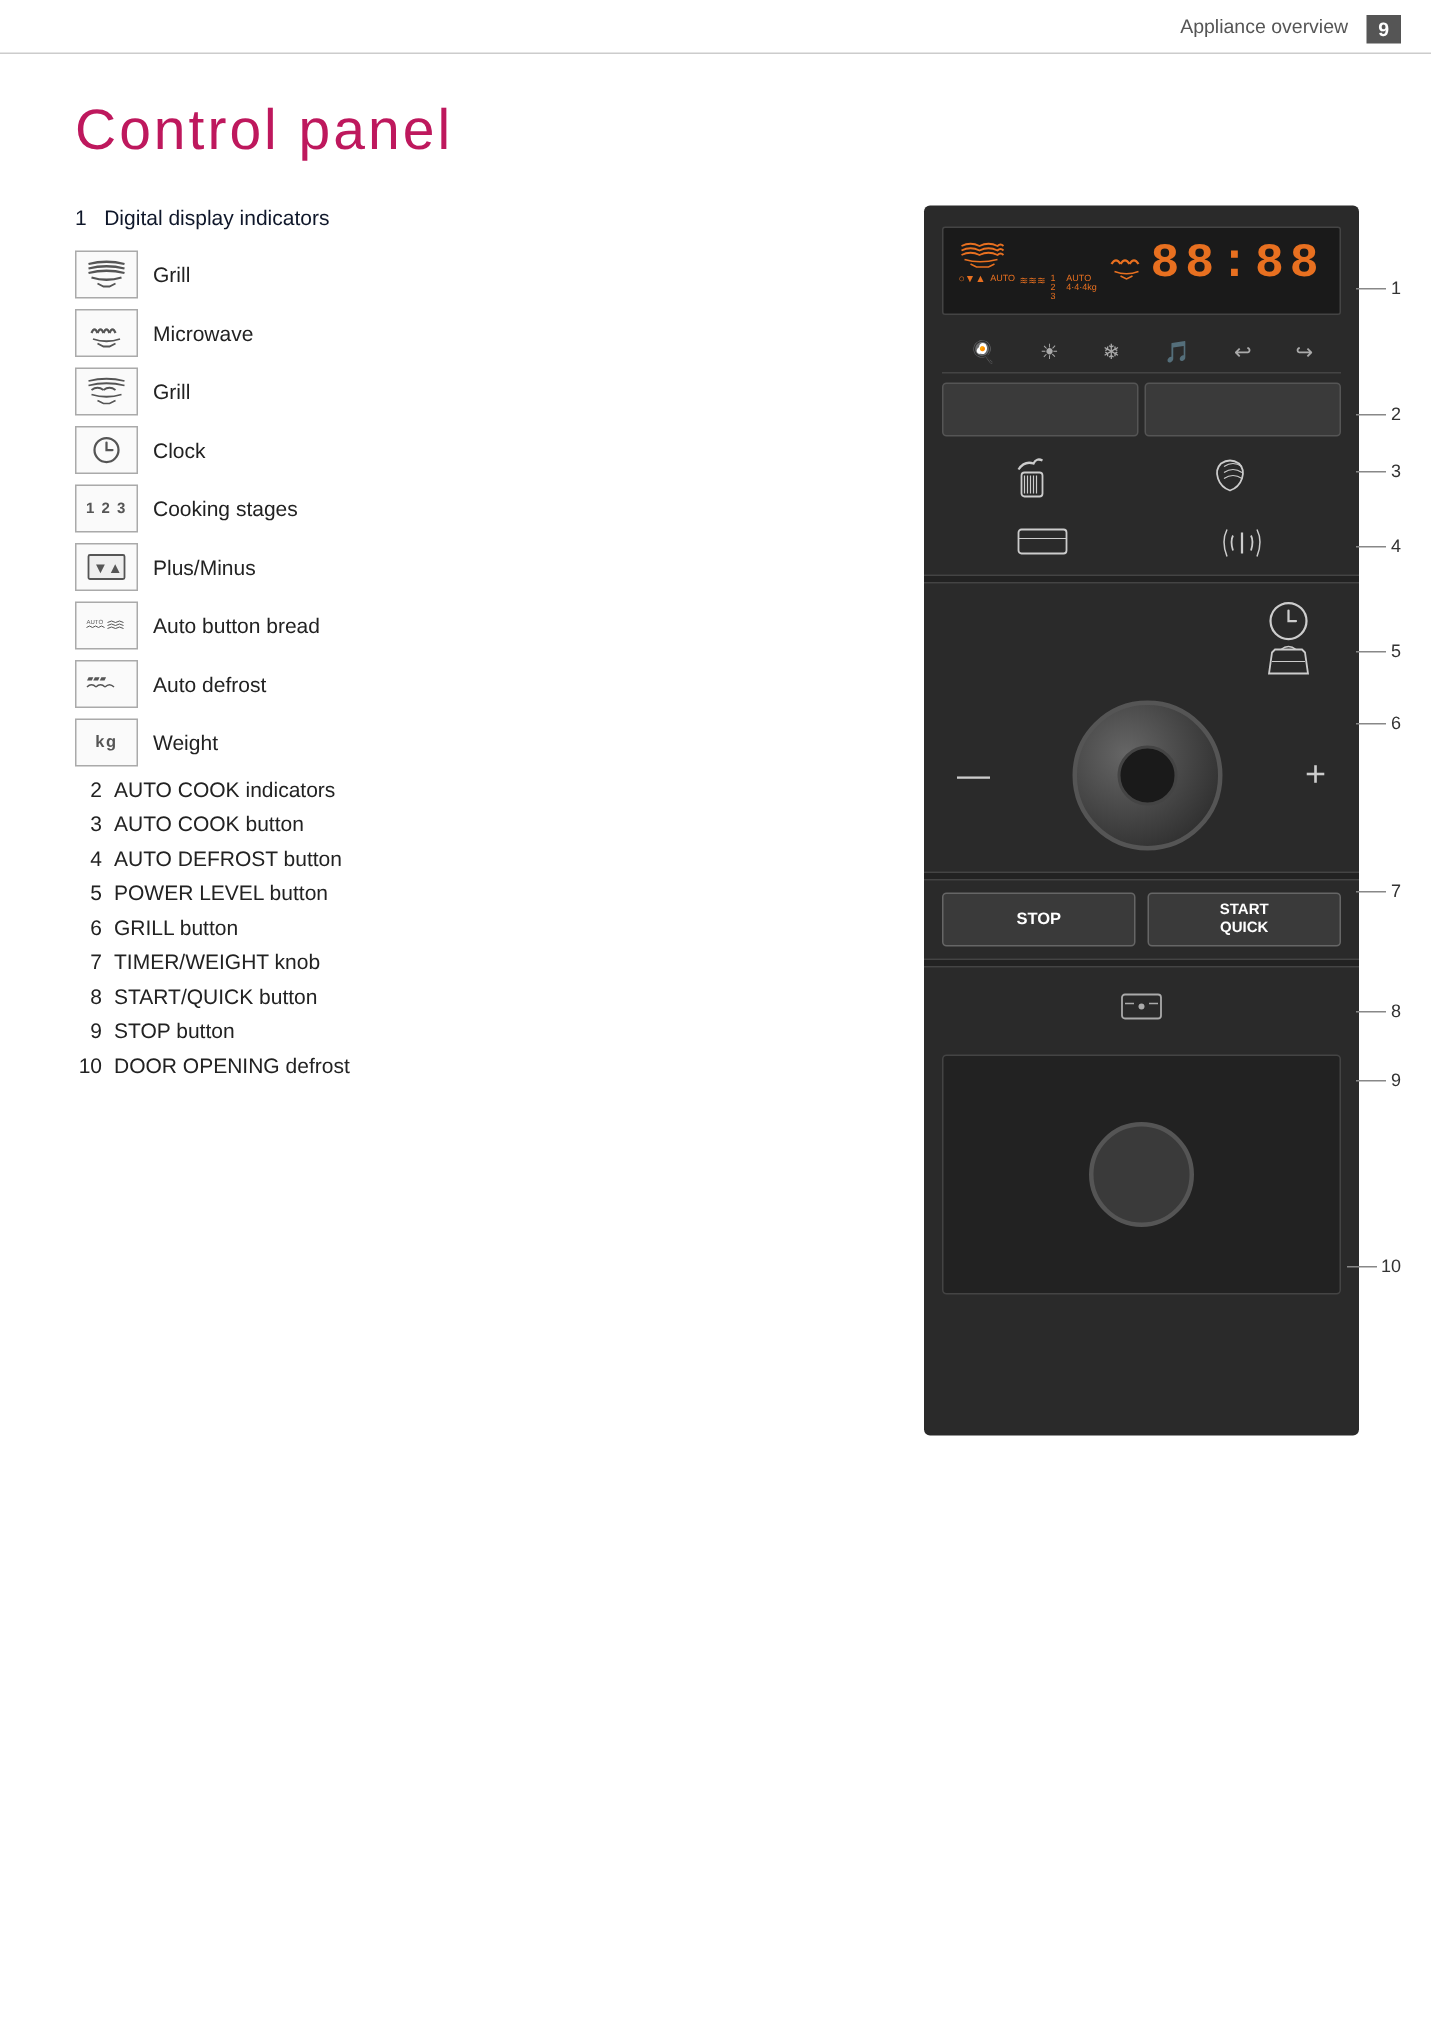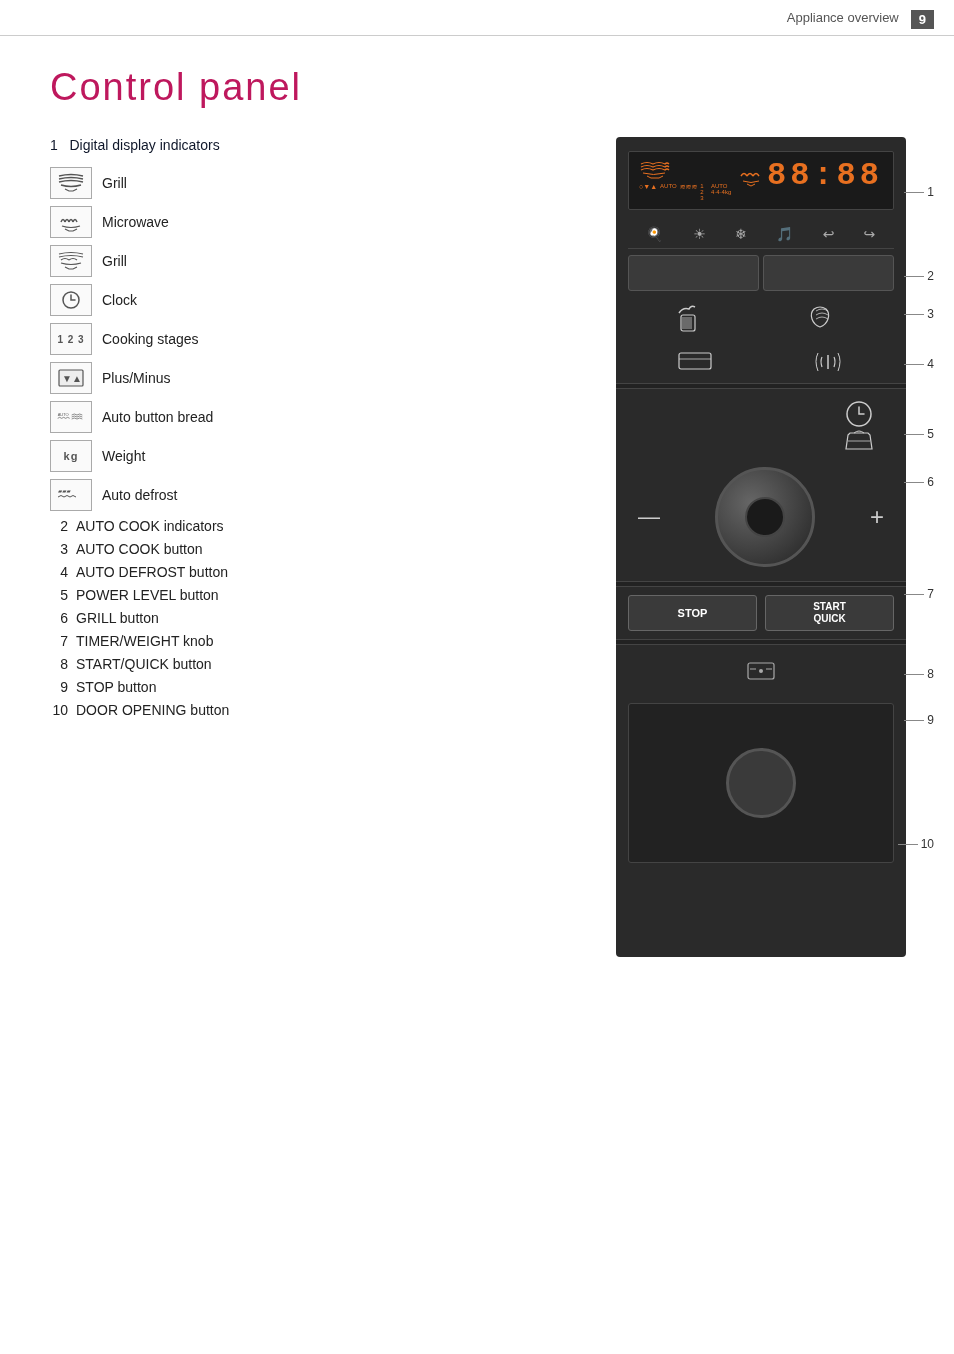--- a/index.html
+++ b/index.html
@@ -339,13 +339,6 @@
         </li>
 
         <li>
-          <div class="icon-box small-text">
-            <span style="font-size:11px;color:#555;font-weight:bold;">kg</span>
-          </div>
-          <span>Weight</span>
-        </li>
-
-        <li>
           <div class="icon-box">
             <svg viewBox="0 0 28 22" fill="none">
               <text x="1" y="9" font-size="5.5" fill="#555">▰▰▰</text>
@@ -355,6 +348,13 @@
             </svg>
           </div>
           <span>Auto defrost</span>
+        </li>
+
+        <li>
+          <div class="icon-box small-text">
+            <span style="font-size:11px;color:#555;font-weight:bold;">kg</span>
+          </div>
+          <span>Weight</span>
         </li>
       </ul>
 

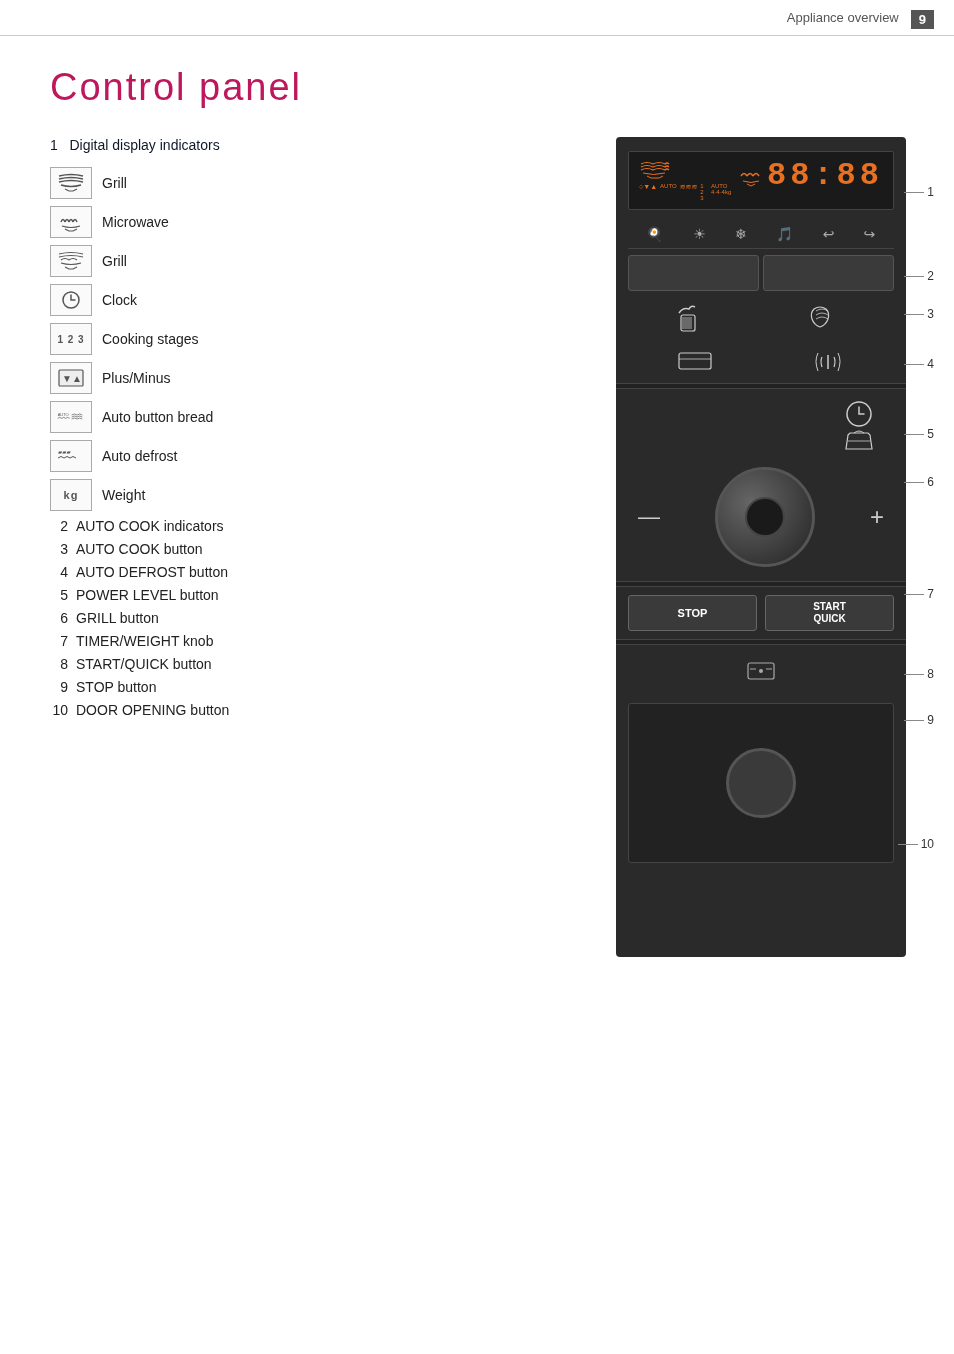--- a/index.html
+++ b/index.html
@@ -393,7 +393,7 @@
         </li>
         <li>
           <span class="num">10</span>
-          <span>DOOR OPENING button</span>
+          <span>DOOR OPENING defrost</span>
         </li>
       </ul>
     </div>

